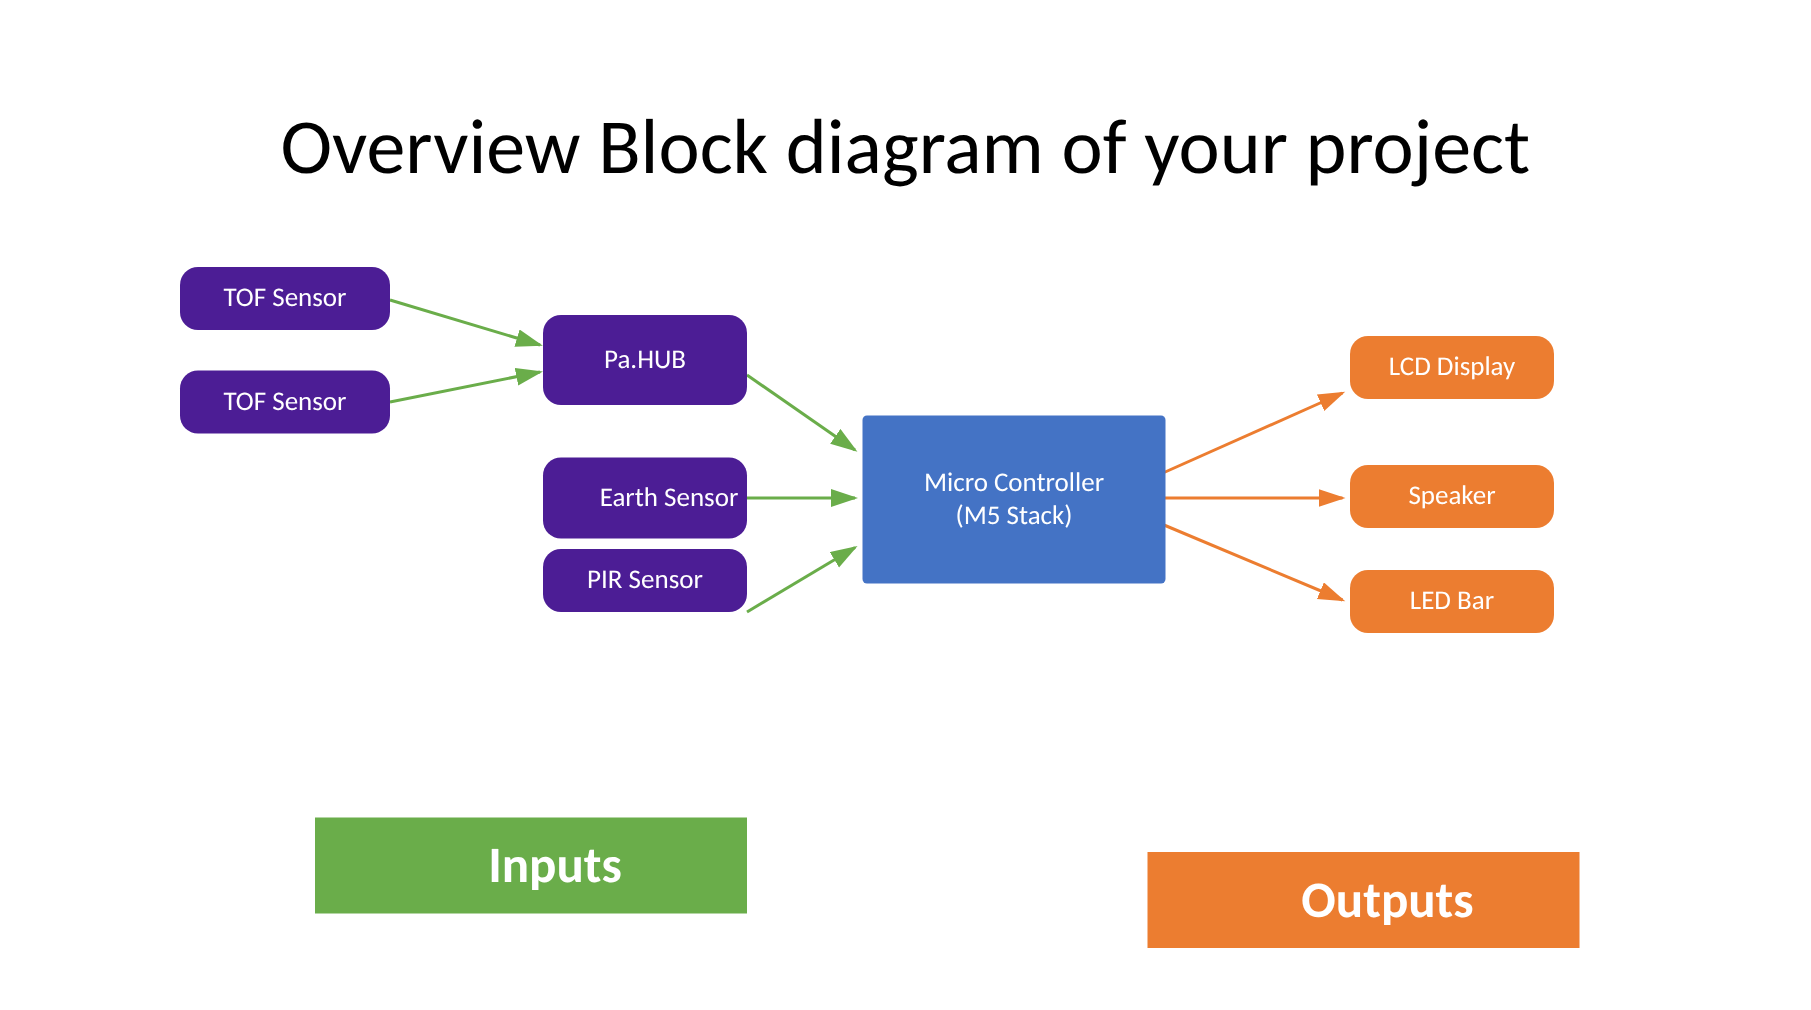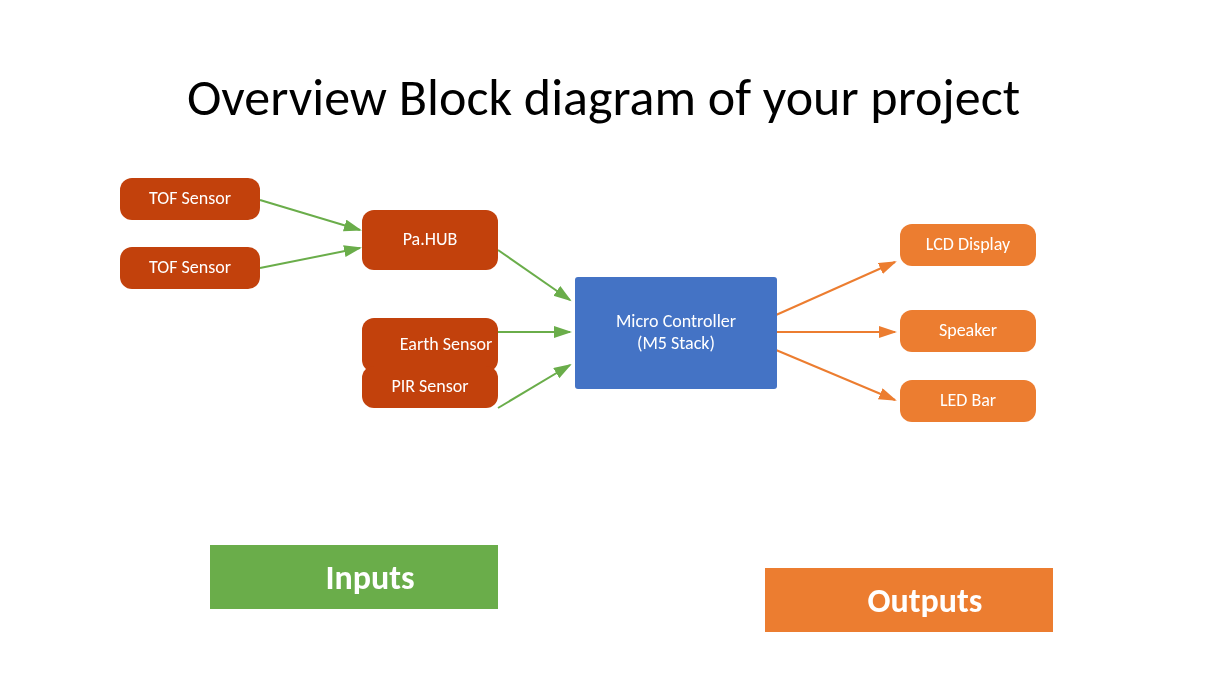--- a/index.html
+++ b/index.html
@@ -33,7 +33,7 @@
       line-height: 1.2;
       padding: 4px;
     }
-    .green-block { background: #c2410c; }
+    .green-block { background: #4c1d95; }
     .blue-block { background: #4473c5; }
     .orange-block { background: #ec7d30; }
     .legend {

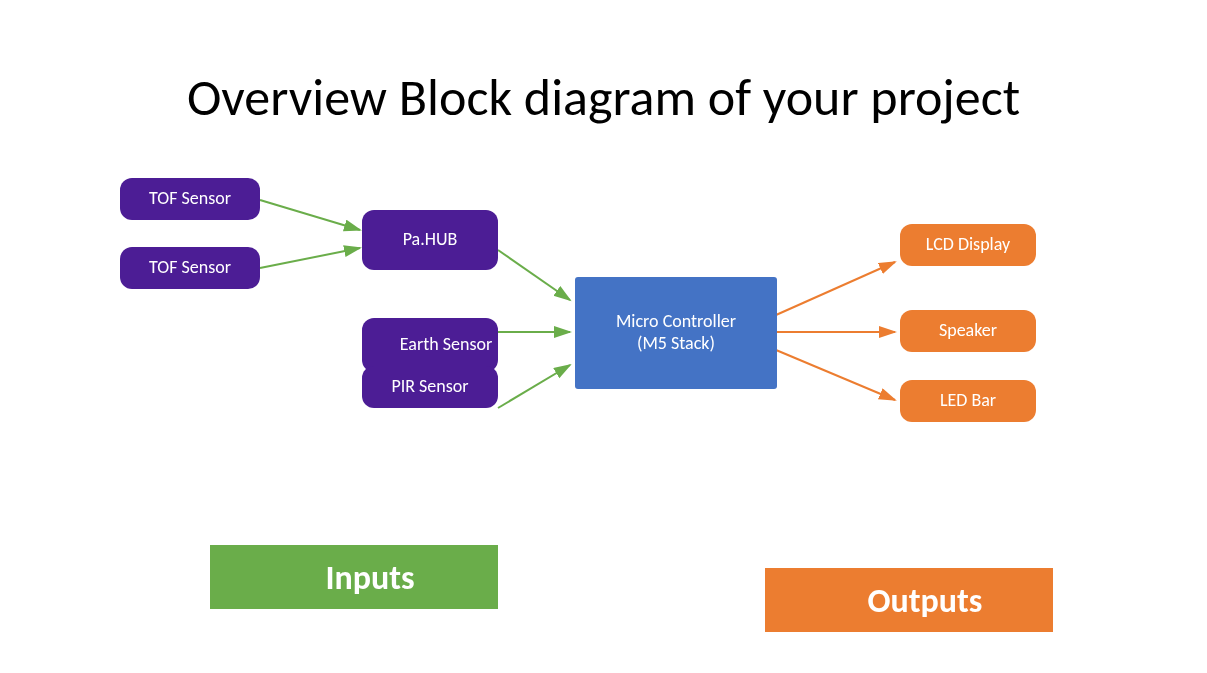--- a/index.html
+++ b/index.html
@@ -92,7 +92,7 @@
 <div class="block green-block" style="left:120px; top:178px; width:140px; height:42px;">TOF Sensor</div>
 <div class="block green-block" style="left:120px; top:247px; width:140px; height:42px;">TOF Sensor</div>
 <div class="block green-block" style="left:362px; top:210px; width:136px; height:60px;">Pa.HUB</div>
-<div class="block green-block" style="left:362px; top:318px; width:136px; height:54px;padding-left:36px;">Earth Sensor</div>
+<div class="block green-block" style="left:362px; top:305px; width:136px; height:54px;padding-left:36px;">Earth Sensor</div>
 <div class="block green-block" style="left:362px; top:366px; width:136px; height:42px;">PIR Sensor</div>
 
 <div class="block blue-block" style="left:575px; top:277px; width:202px; height:112px; border-radius:3px;">

